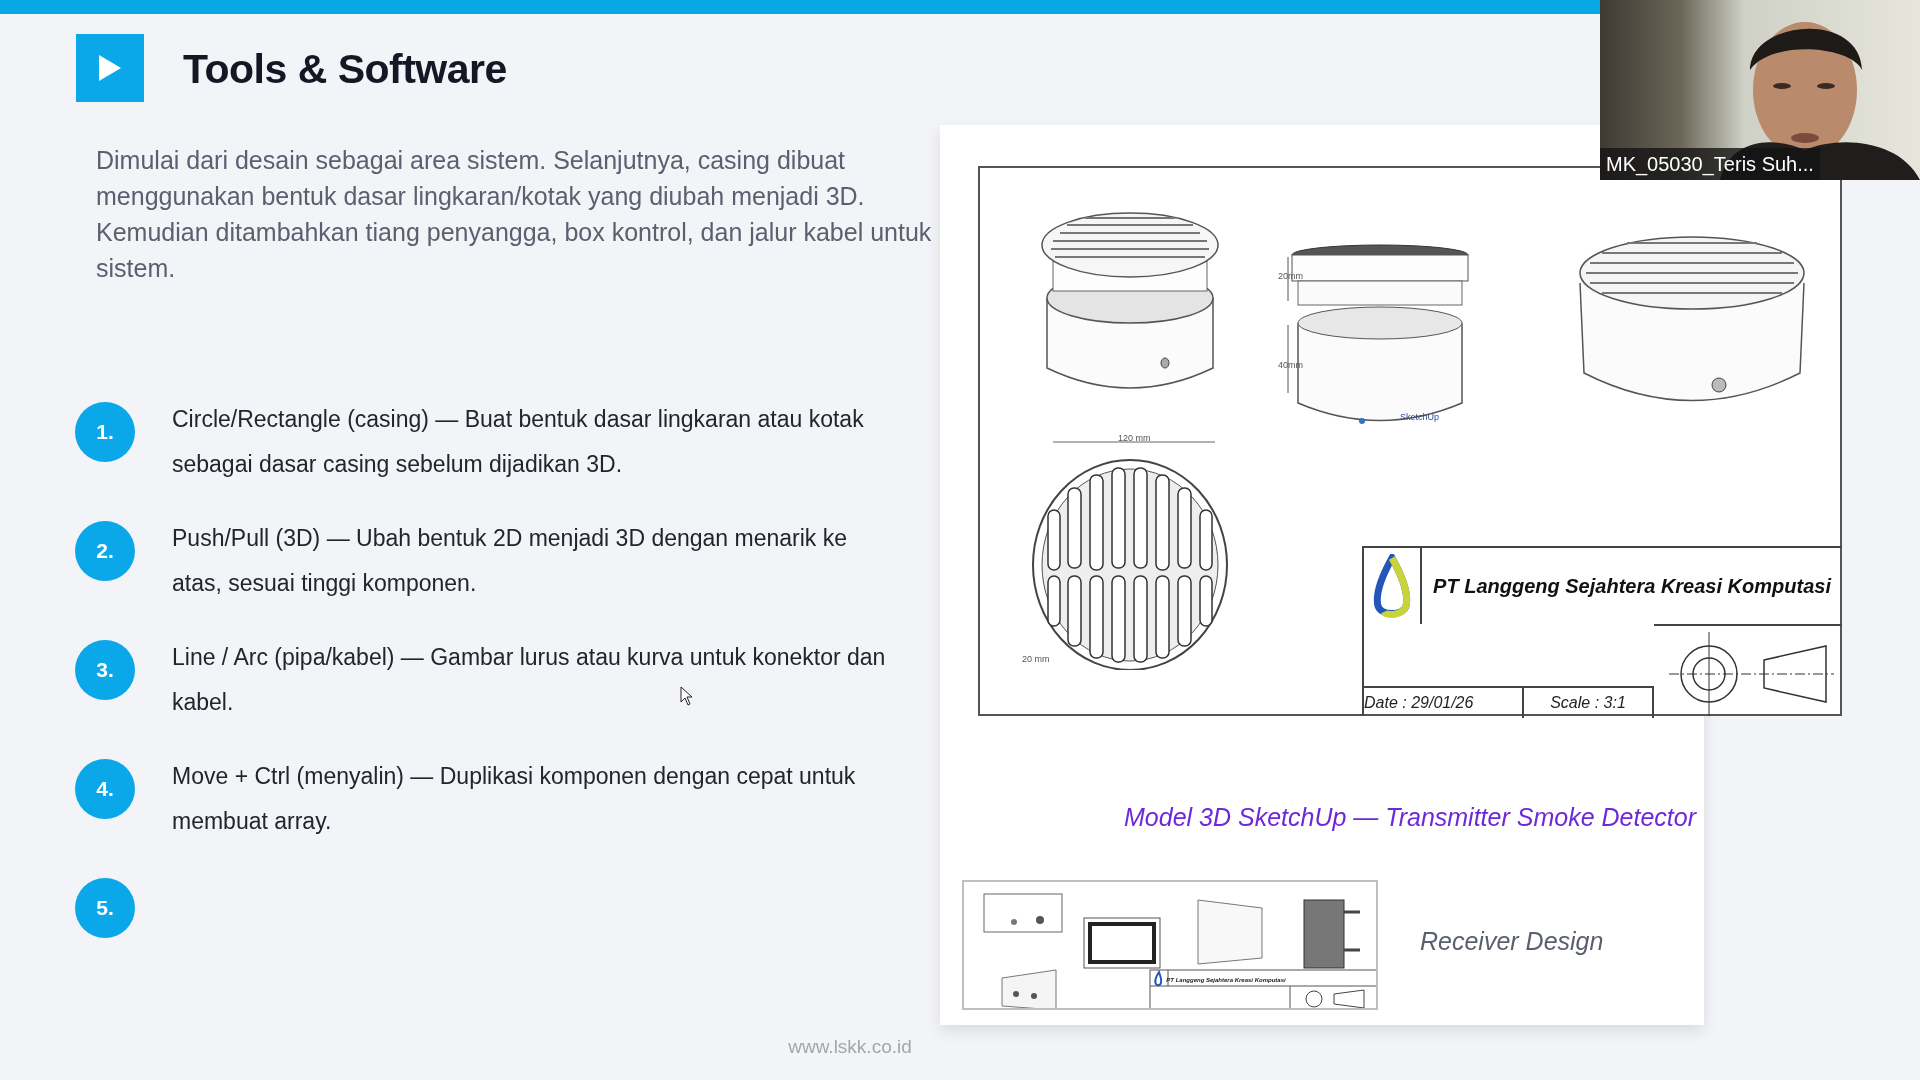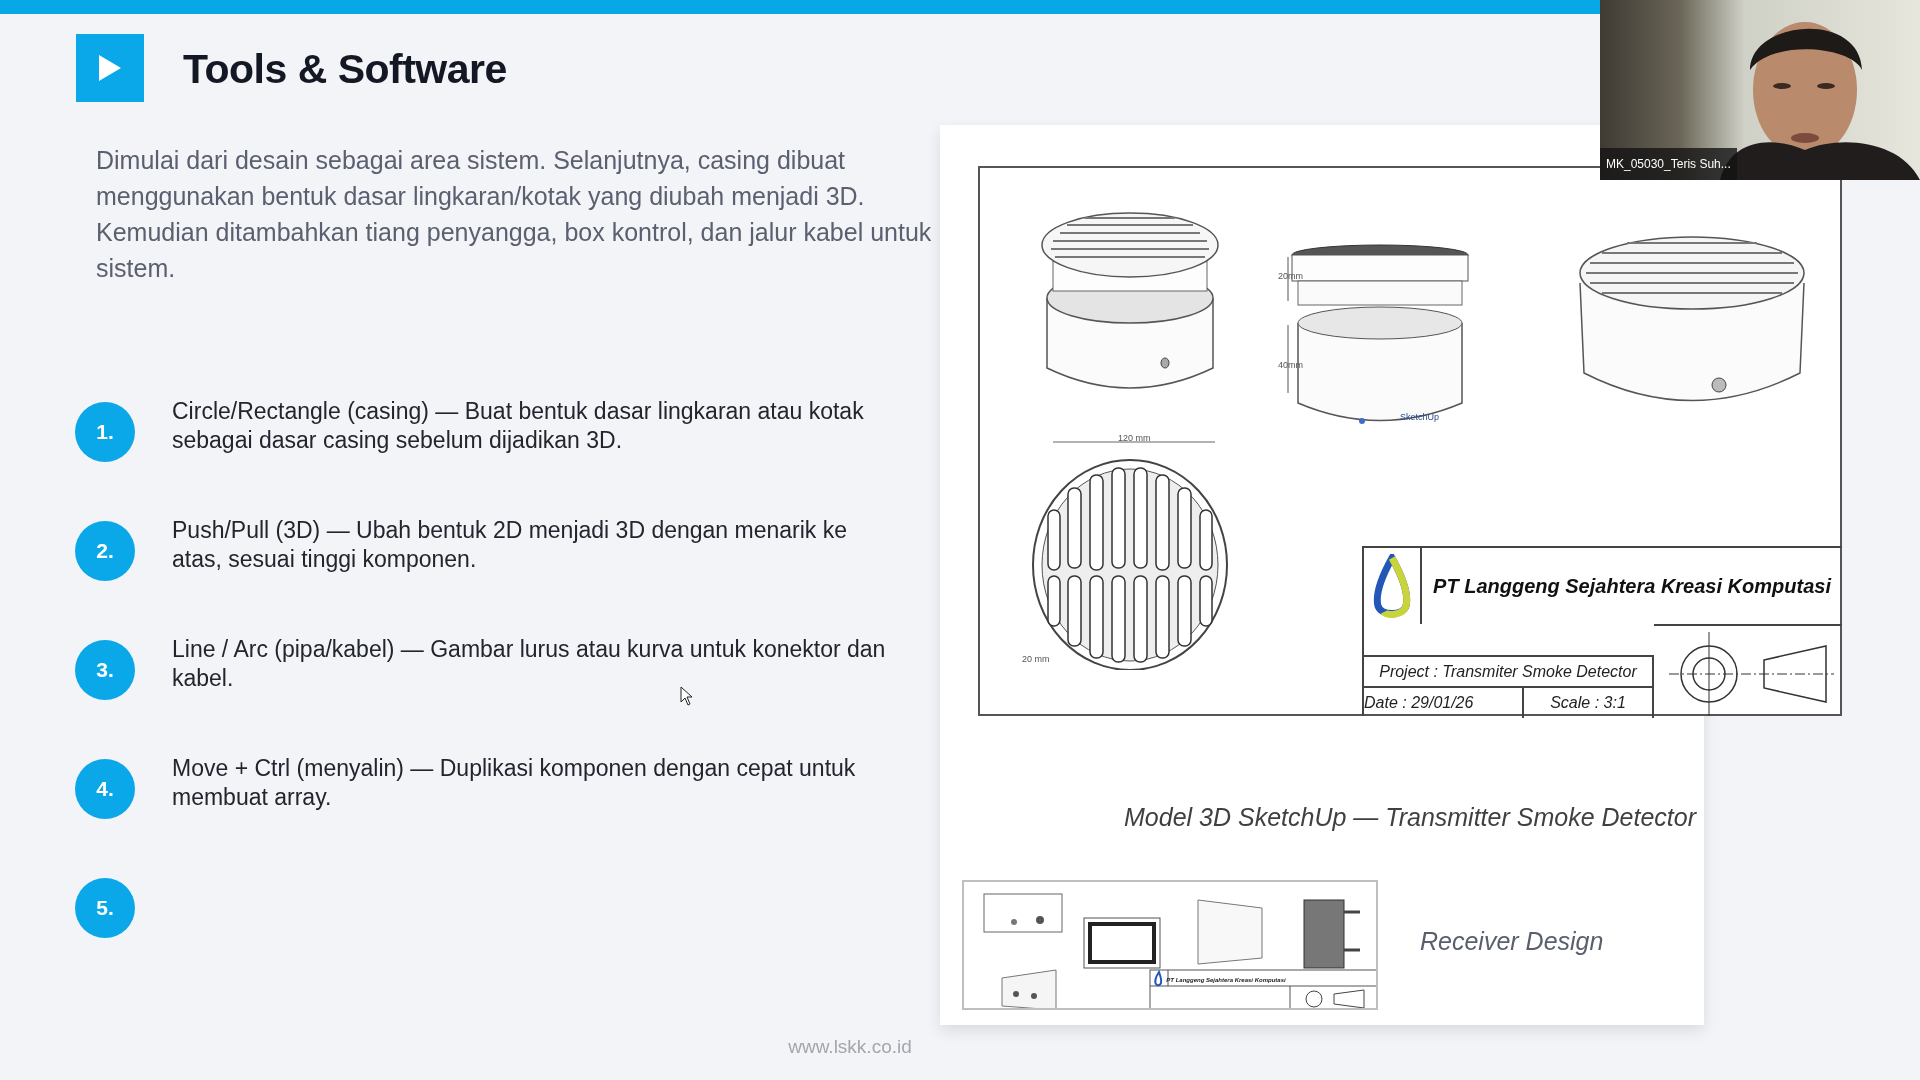--- a/index.html
+++ b/index.html
@@ -37,7 +37,7 @@
   .dim { position: absolute; font-size: 9px; color: #555; }
 
   .video { position: absolute; left: 1600px; top: 0; width: 320px; height: 180px; background: linear-gradient(90deg, #3f3a33 0%, #6a6557 25%, #cfd0c6 45%, #e6e6dc 100%); overflow: hidden; }
-  .video-name { position: absolute; left: 0; bottom: 0; height: 32px; padding: 0 6px; background: rgba(20,20,20,0.8); color: #fff; font-size: 12px; display: flex; align-items: center; }
+  .video-name { position: absolute; left: 0; bottom: 0; height: 32px; padding: 0 6px; background: rgba(20,20,20,0.8); color: #fff; font-size: 20px; display: flex; align-items: center; }
 
   .footer { position: absolute; left: 0; top: 1036px; width: 1700px; text-align: center; font-size: 19px; color: #a3a6ac; }
 

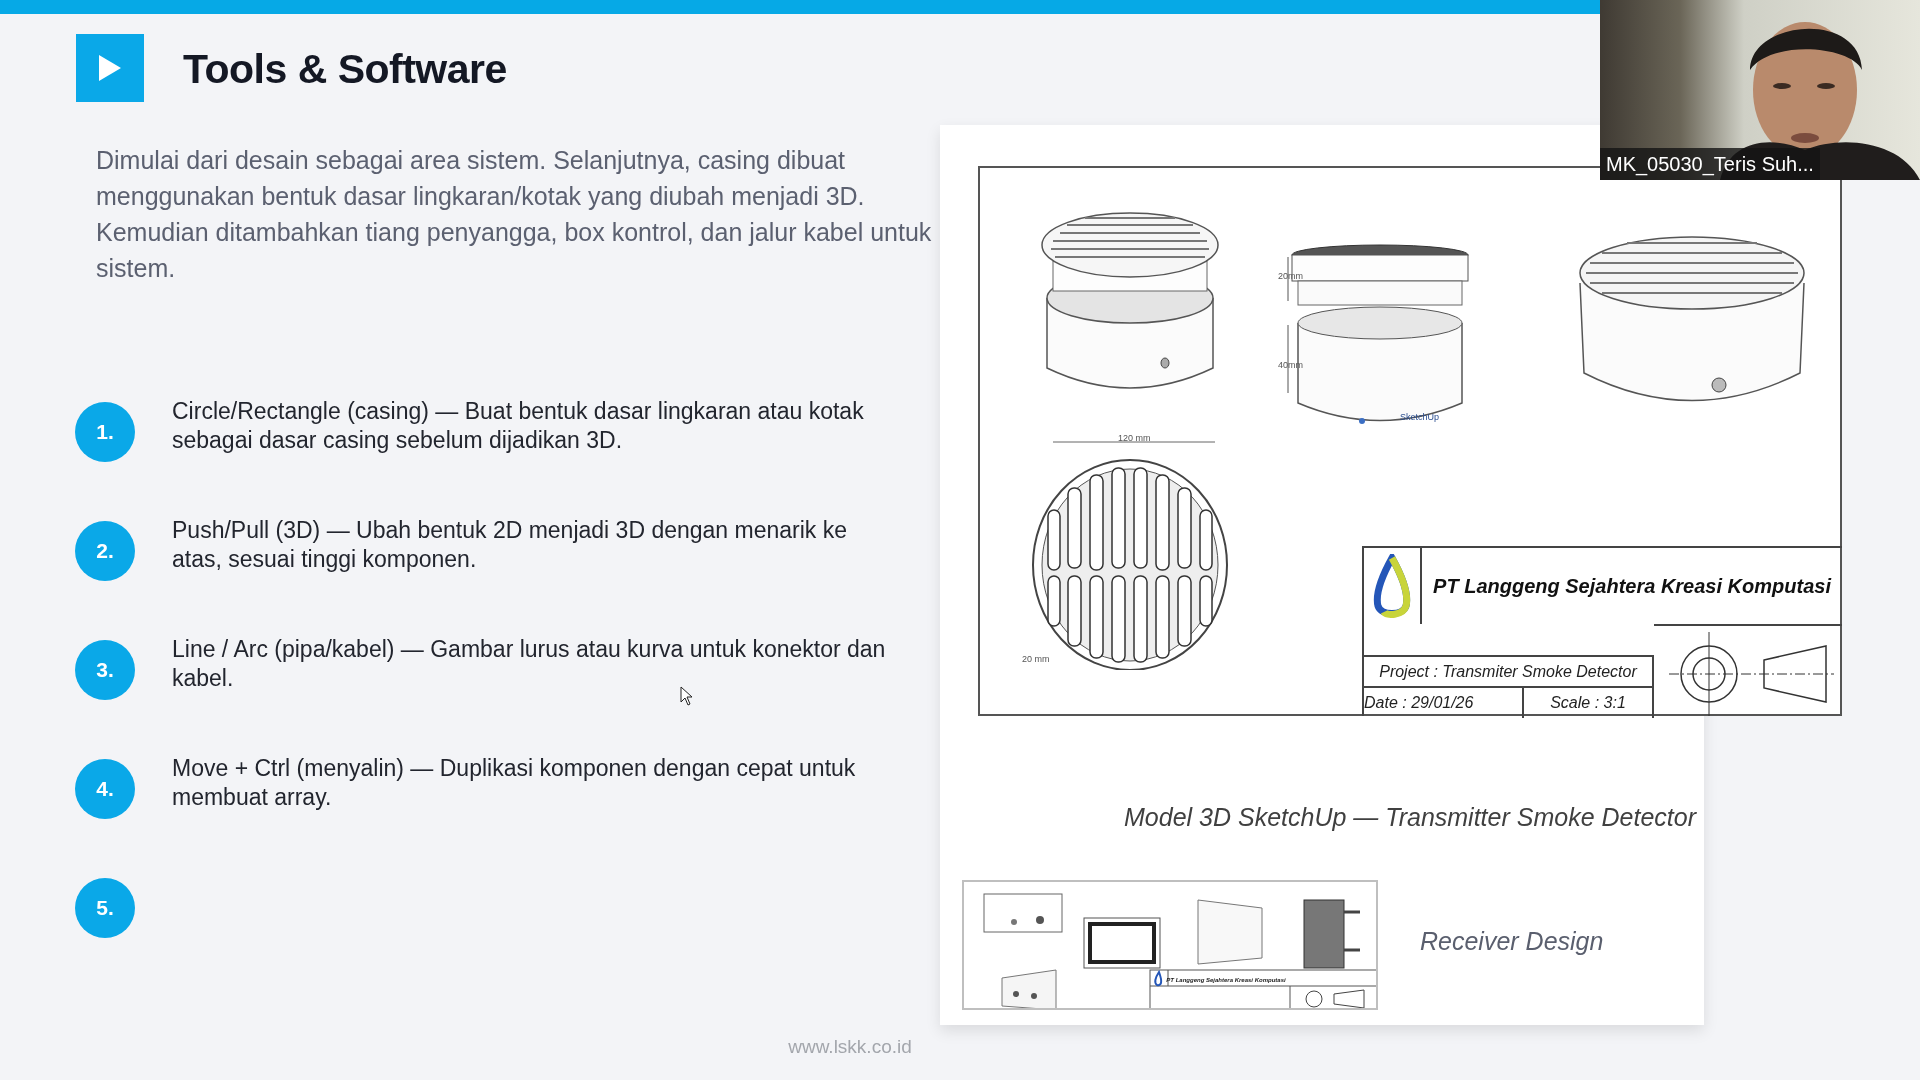--- a/index.html
+++ b/index.html
@@ -17,7 +17,7 @@
   .steps { position: absolute; left: 75px; top: 0; width: 820px; }
   .step { position: absolute; left: 0; width: 820px; height: 70px; }
   .step-num { position: absolute; left: 0; top: 5px; width: 60px; height: 60px; border-radius: 50%; background: #0aa8e8; color: #fff; font-weight: bold; font-size: 21px; display: flex; align-items: center; justify-content: center; }
-  .step-text { position: absolute; left: 97px; top: 0; width: 720px; font-size: 23px; line-height: 29px; color: #22252e; }
+  .step-text { position: absolute; left: 97px; top: 0; width: 720px; font-size: 23px; line-height: 45px; color: #22252e; }
 
   .card { position: absolute; left: 940px; top: 125px; width: 764px; height: 900px; background: #ffffff; box-shadow: 0 6px 14px rgba(0,0,0,0.10); }
   .frame { position: absolute; left: 38px; top: 41px; width: 864px; height: 550px; border: 2px solid #555; background: #fff; }

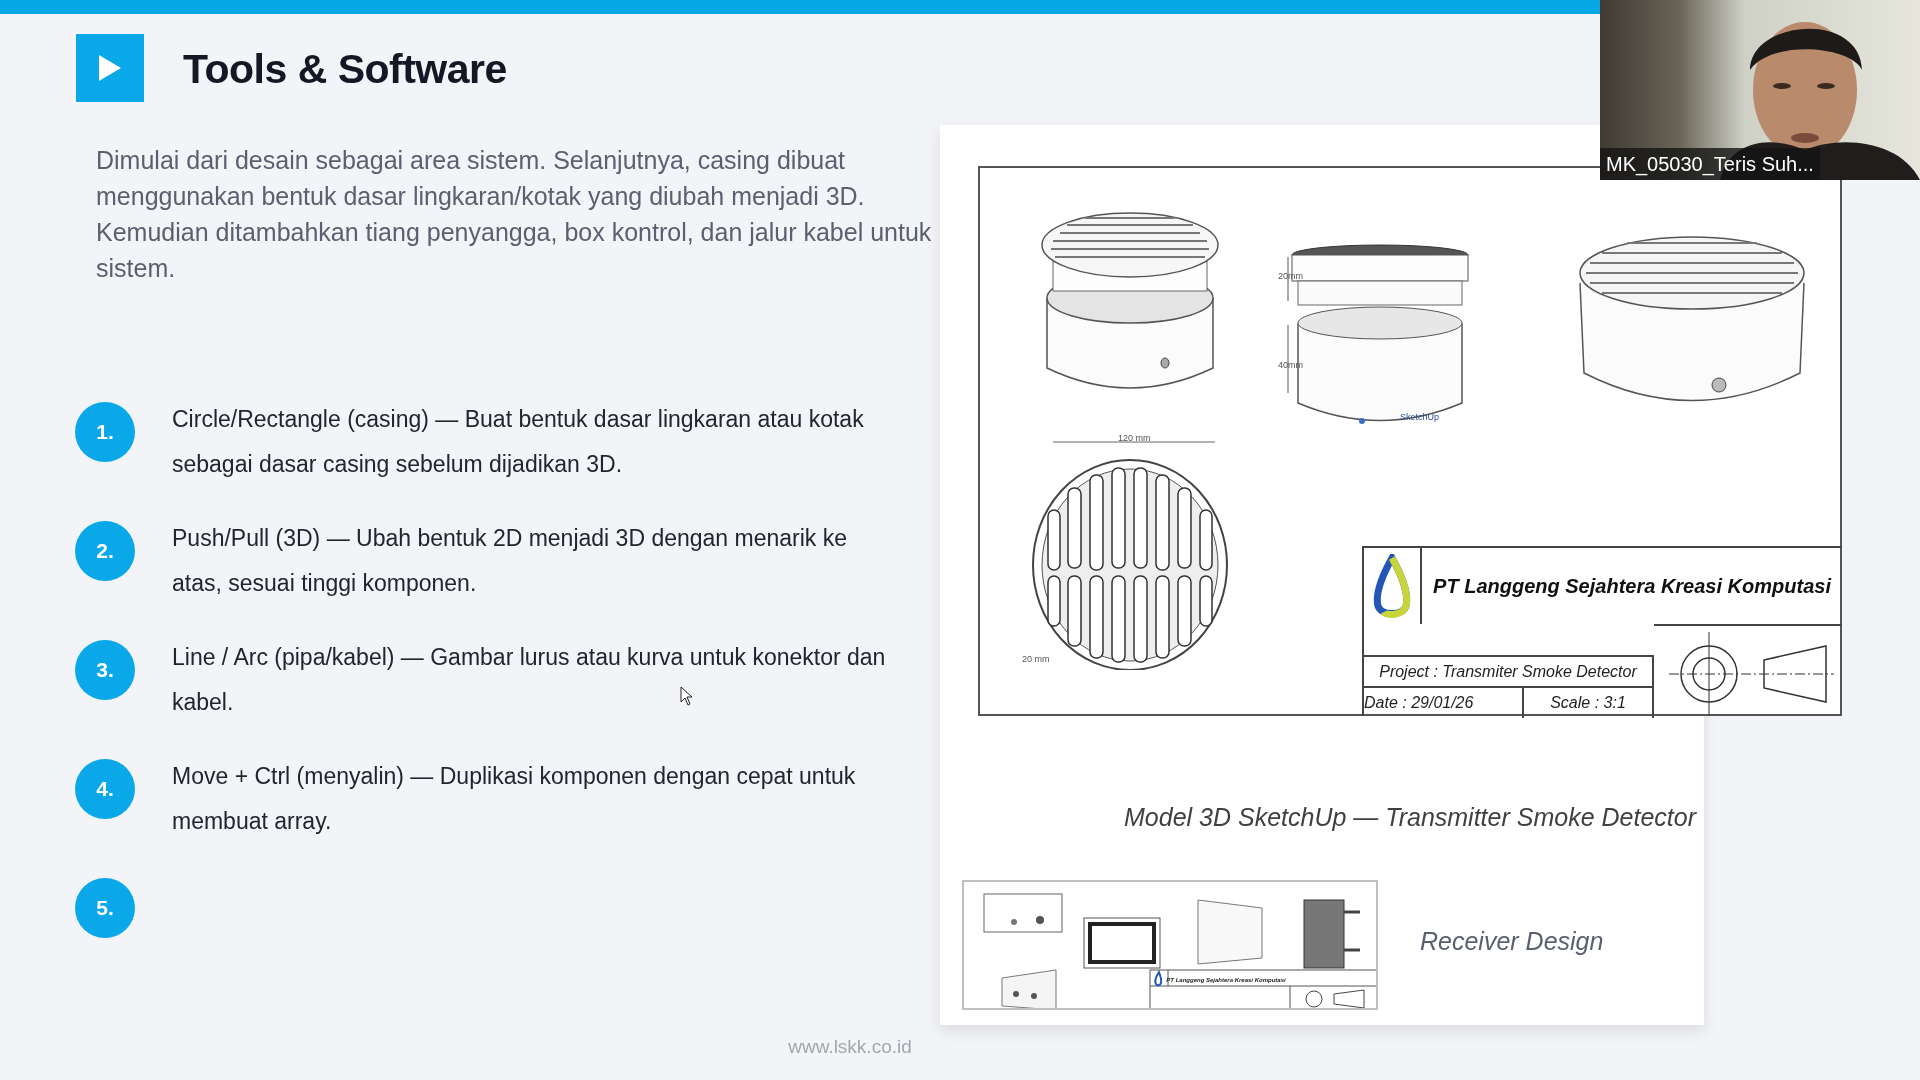--- a/index.html
+++ b/index.html
@@ -164,7 +164,6 @@
         </svg>
       </div>
       <div class="tb-company">PT Langgeng Sejahtera Kreasi Komputasi</div>
-      <div class="tb-row" style="top:107px">Project : Transmiter Smoke Detector</div>
       <div class="tb-date">Date : 29/01/26</div>
       <div class="tb-scale">Scale : 3:1</div>
       <div class="tb-proj">

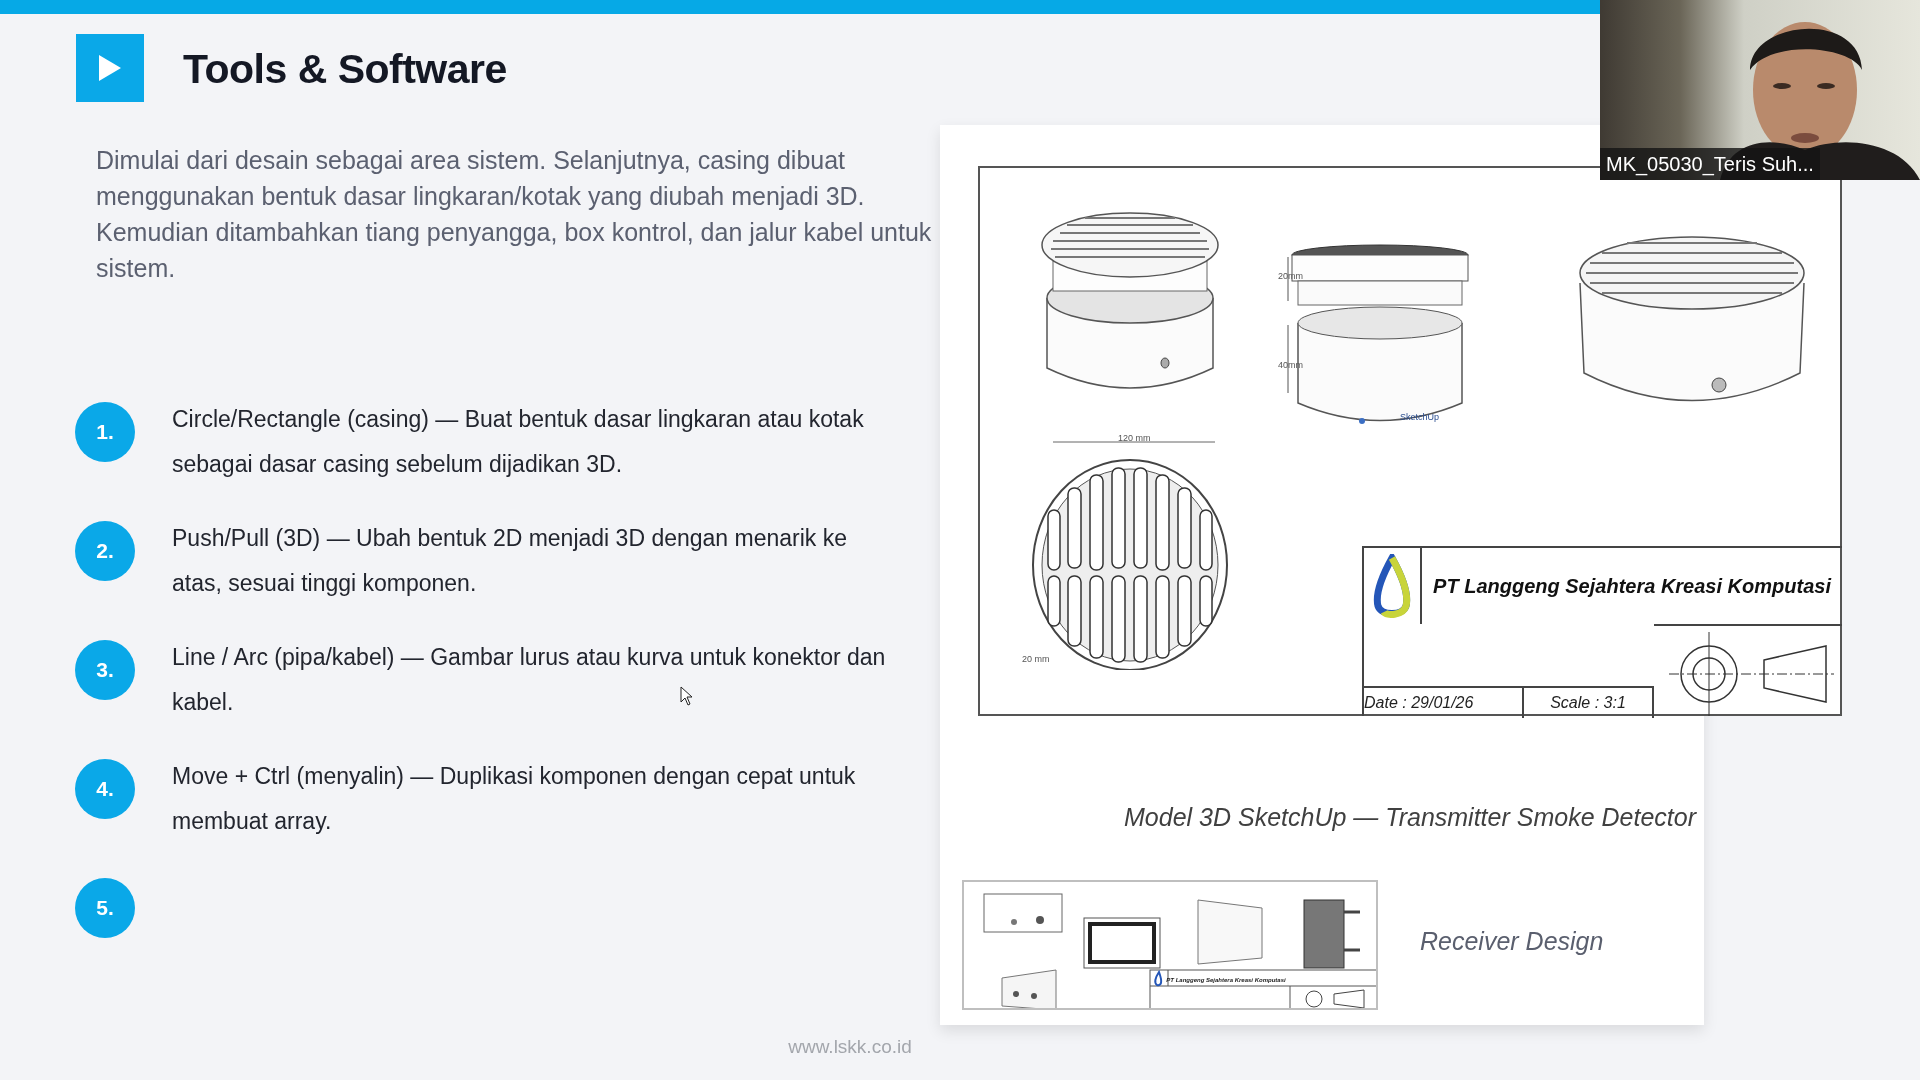--- a/index.html
+++ b/index.html
@@ -22,7 +22,7 @@
   .card { position: absolute; left: 940px; top: 125px; width: 764px; height: 900px; background: #ffffff; box-shadow: 0 6px 14px rgba(0,0,0,0.10); }
   .frame { position: absolute; left: 38px; top: 41px; width: 864px; height: 550px; border: 2px solid #555; background: #fff; }
 
-  .caption { position: absolute; left: 0; top: 678px; width: 940px; text-align: center; font-size: 25px; font-style: italic; color: #404040; }
+  .caption { position: absolute; left: 0; top: 678px; width: 940px; text-align: center; font-size: 25px; font-style: italic; color: #6d28d9; }
   .thumb { position: absolute; left: 22px; top: 755px; width: 416px; height: 130px; border: 2px solid #bfbfbf; background: #fff; overflow: hidden; }
   .receiver-label { position: absolute; left: 480px; top: 802px; font-size: 25px; font-style: italic; color: #5a5f6e; }
 

